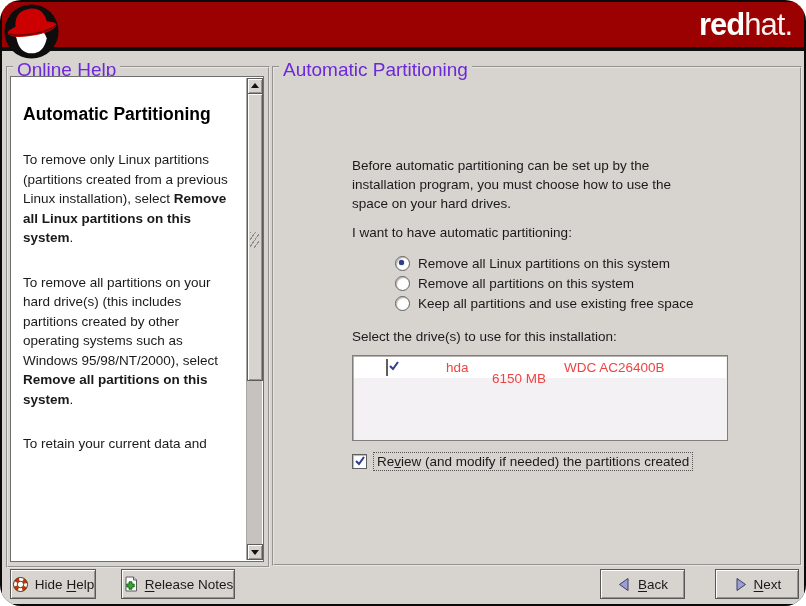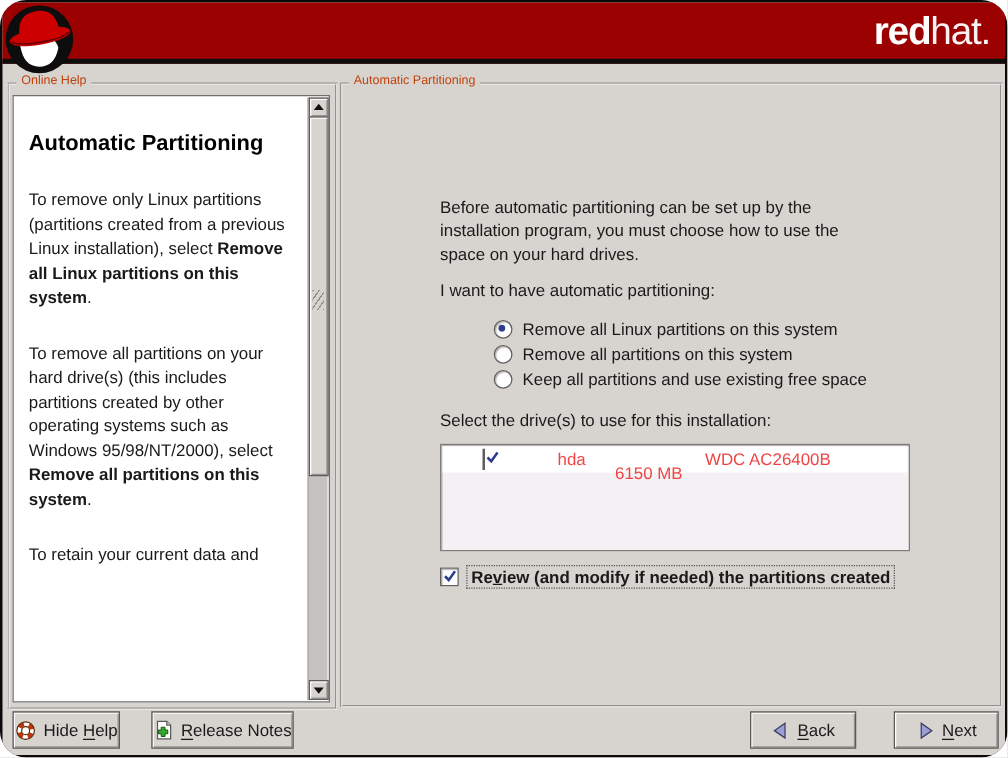--- a/index.html
+++ b/index.html
@@ -18,7 +18,7 @@
 
   
   .frame{position:absolute;border:2px groove #e8e5e2;}
-  .frame-label{position:absolute;top:-9px;left:5px;background:#d7d4d0;padding:0 4px;font-size:10px;color:#c2410c;}
+  .frame-label{position:absolute;top:-9px;left:5px;background:#d7d4d0;padding:0 4px;font-size:19px;color:#6d28d9;}
 
   .help-frame{left:4px;top:64px;width:260px;height:498px;}
   .main-frame{left:270px;top:64px;width:526px;height:496px;}

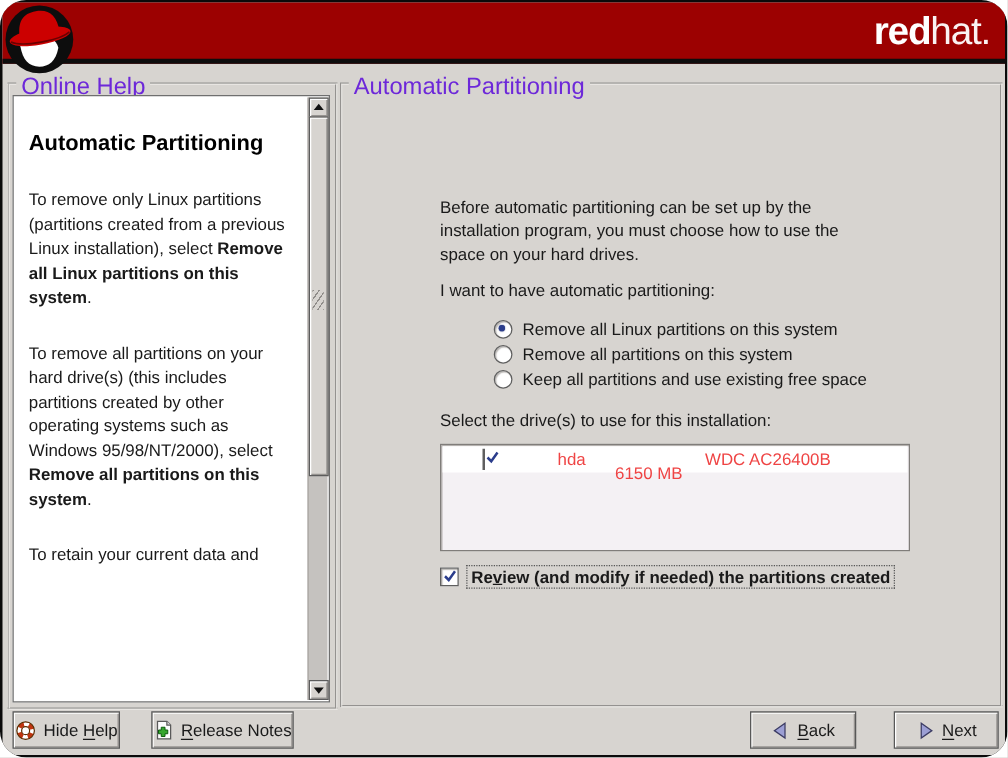--- a/index.html
+++ b/index.html
@@ -73,7 +73,7 @@
   .cb.checked svg{display:block;}
 
   .review-row{position:absolute;left:78px;top:386px;display:flex;align-items:flex-start;gap:6px;}
-  .review-label{font-size:13.5px;border:1px dotted #555;padding:1px 3px;margin-top:-2px;font-weight:bold;}
+  .review-label{font-size:13.5px;border:1px dotted #555;padding:1px 3px;margin-top:-2px;}
 
   
   .btn{position:absolute;top:567px;height:28px;background:#d7d4d0;border:1px solid #585858;

